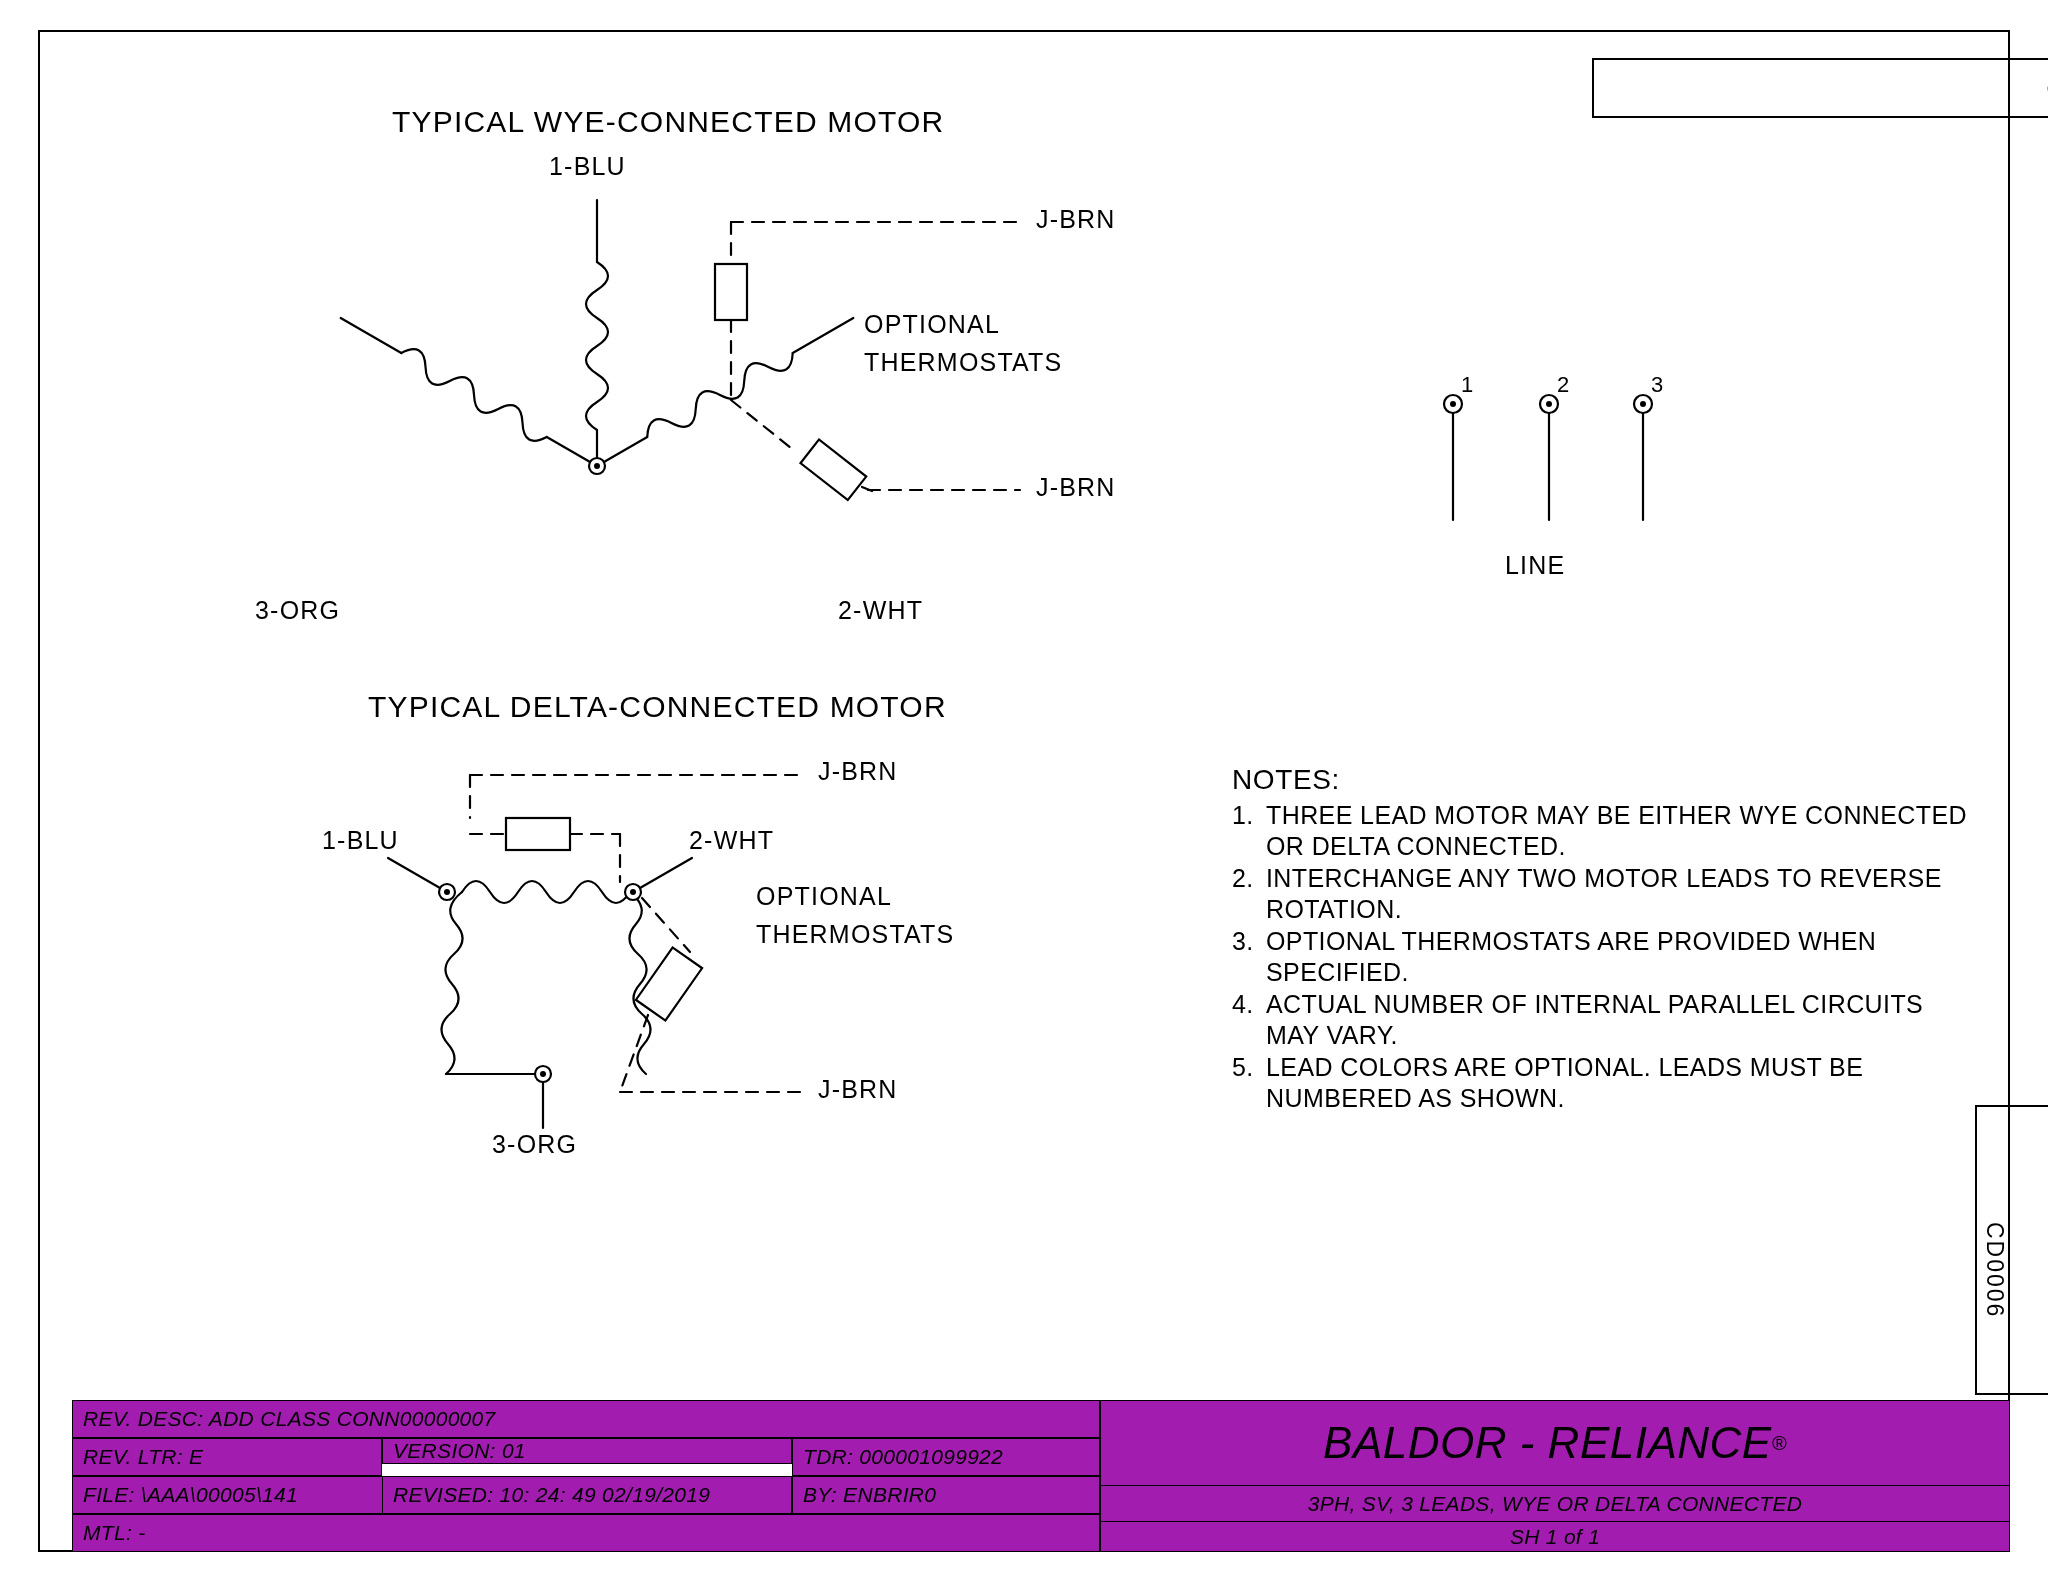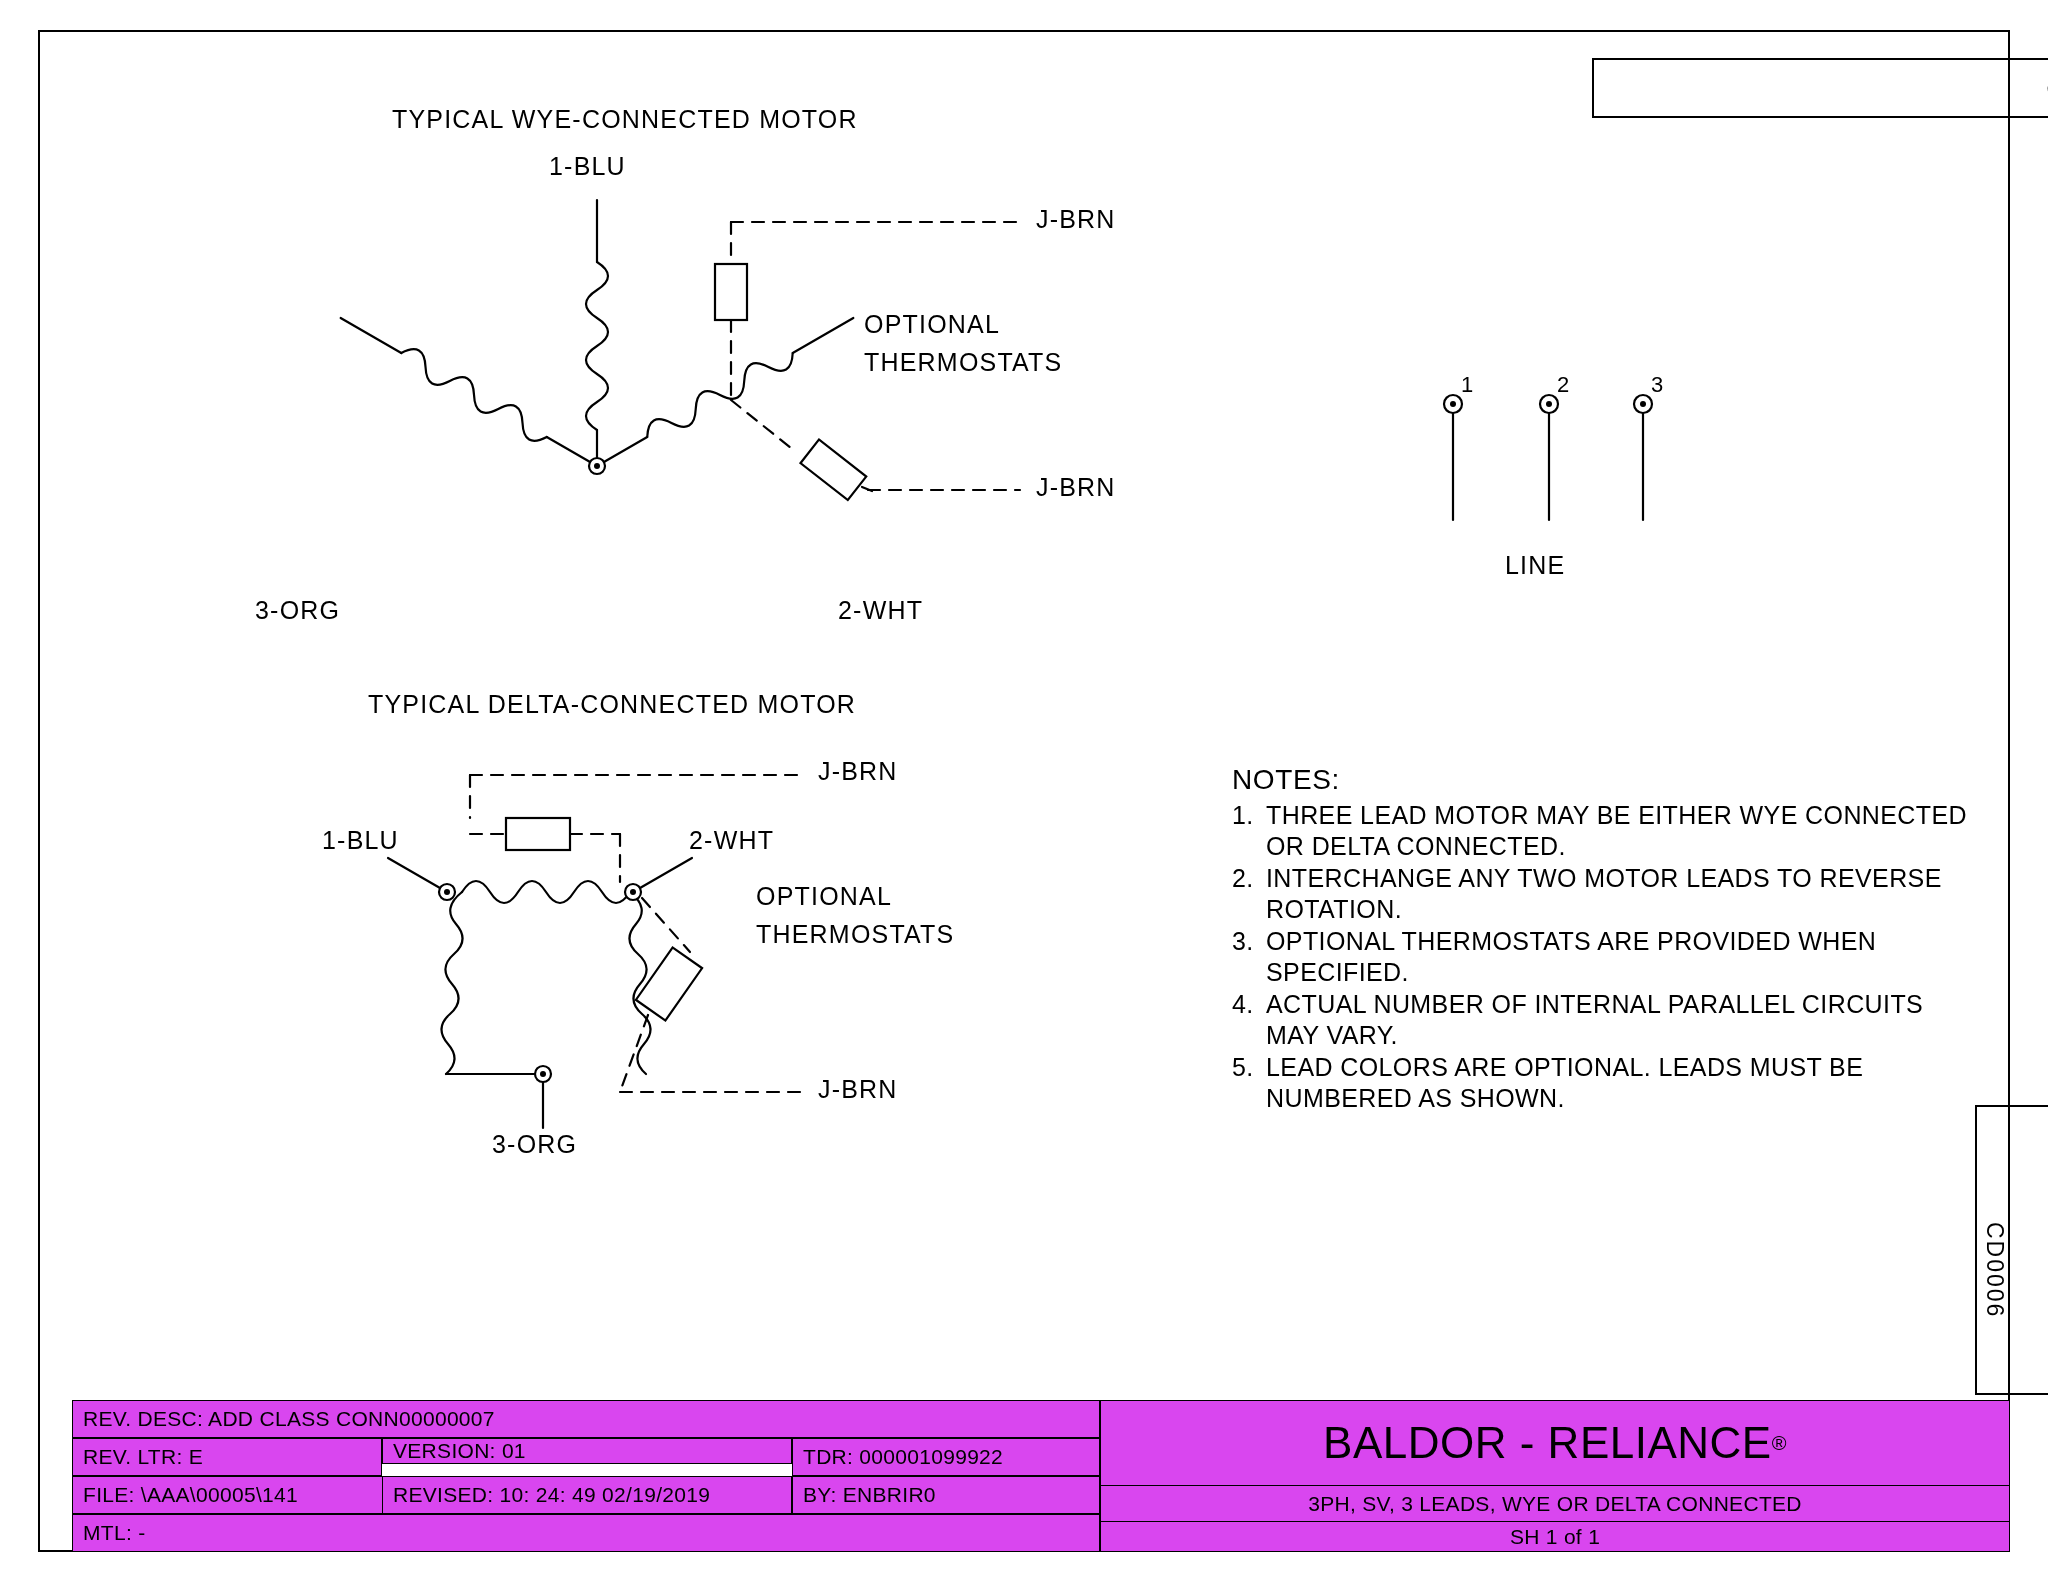--- a/index.html
+++ b/index.html
@@ -43,7 +43,7 @@
     font-family: "Liberation Sans", sans-serif;
     letter-spacing: 0.5px;
   }
-  .t-title { font-size: 25px; letter-spacing: 1.2px; }
+  .t-title { font-size: 30px; letter-spacing: 1.2px; }
   .t-lead  { font-size: 25px; letter-spacing: 1.2px; }
   .t-note  { font-size: 28px; letter-spacing: 0.6px; }
   .t-num   { font-size: 22px; }

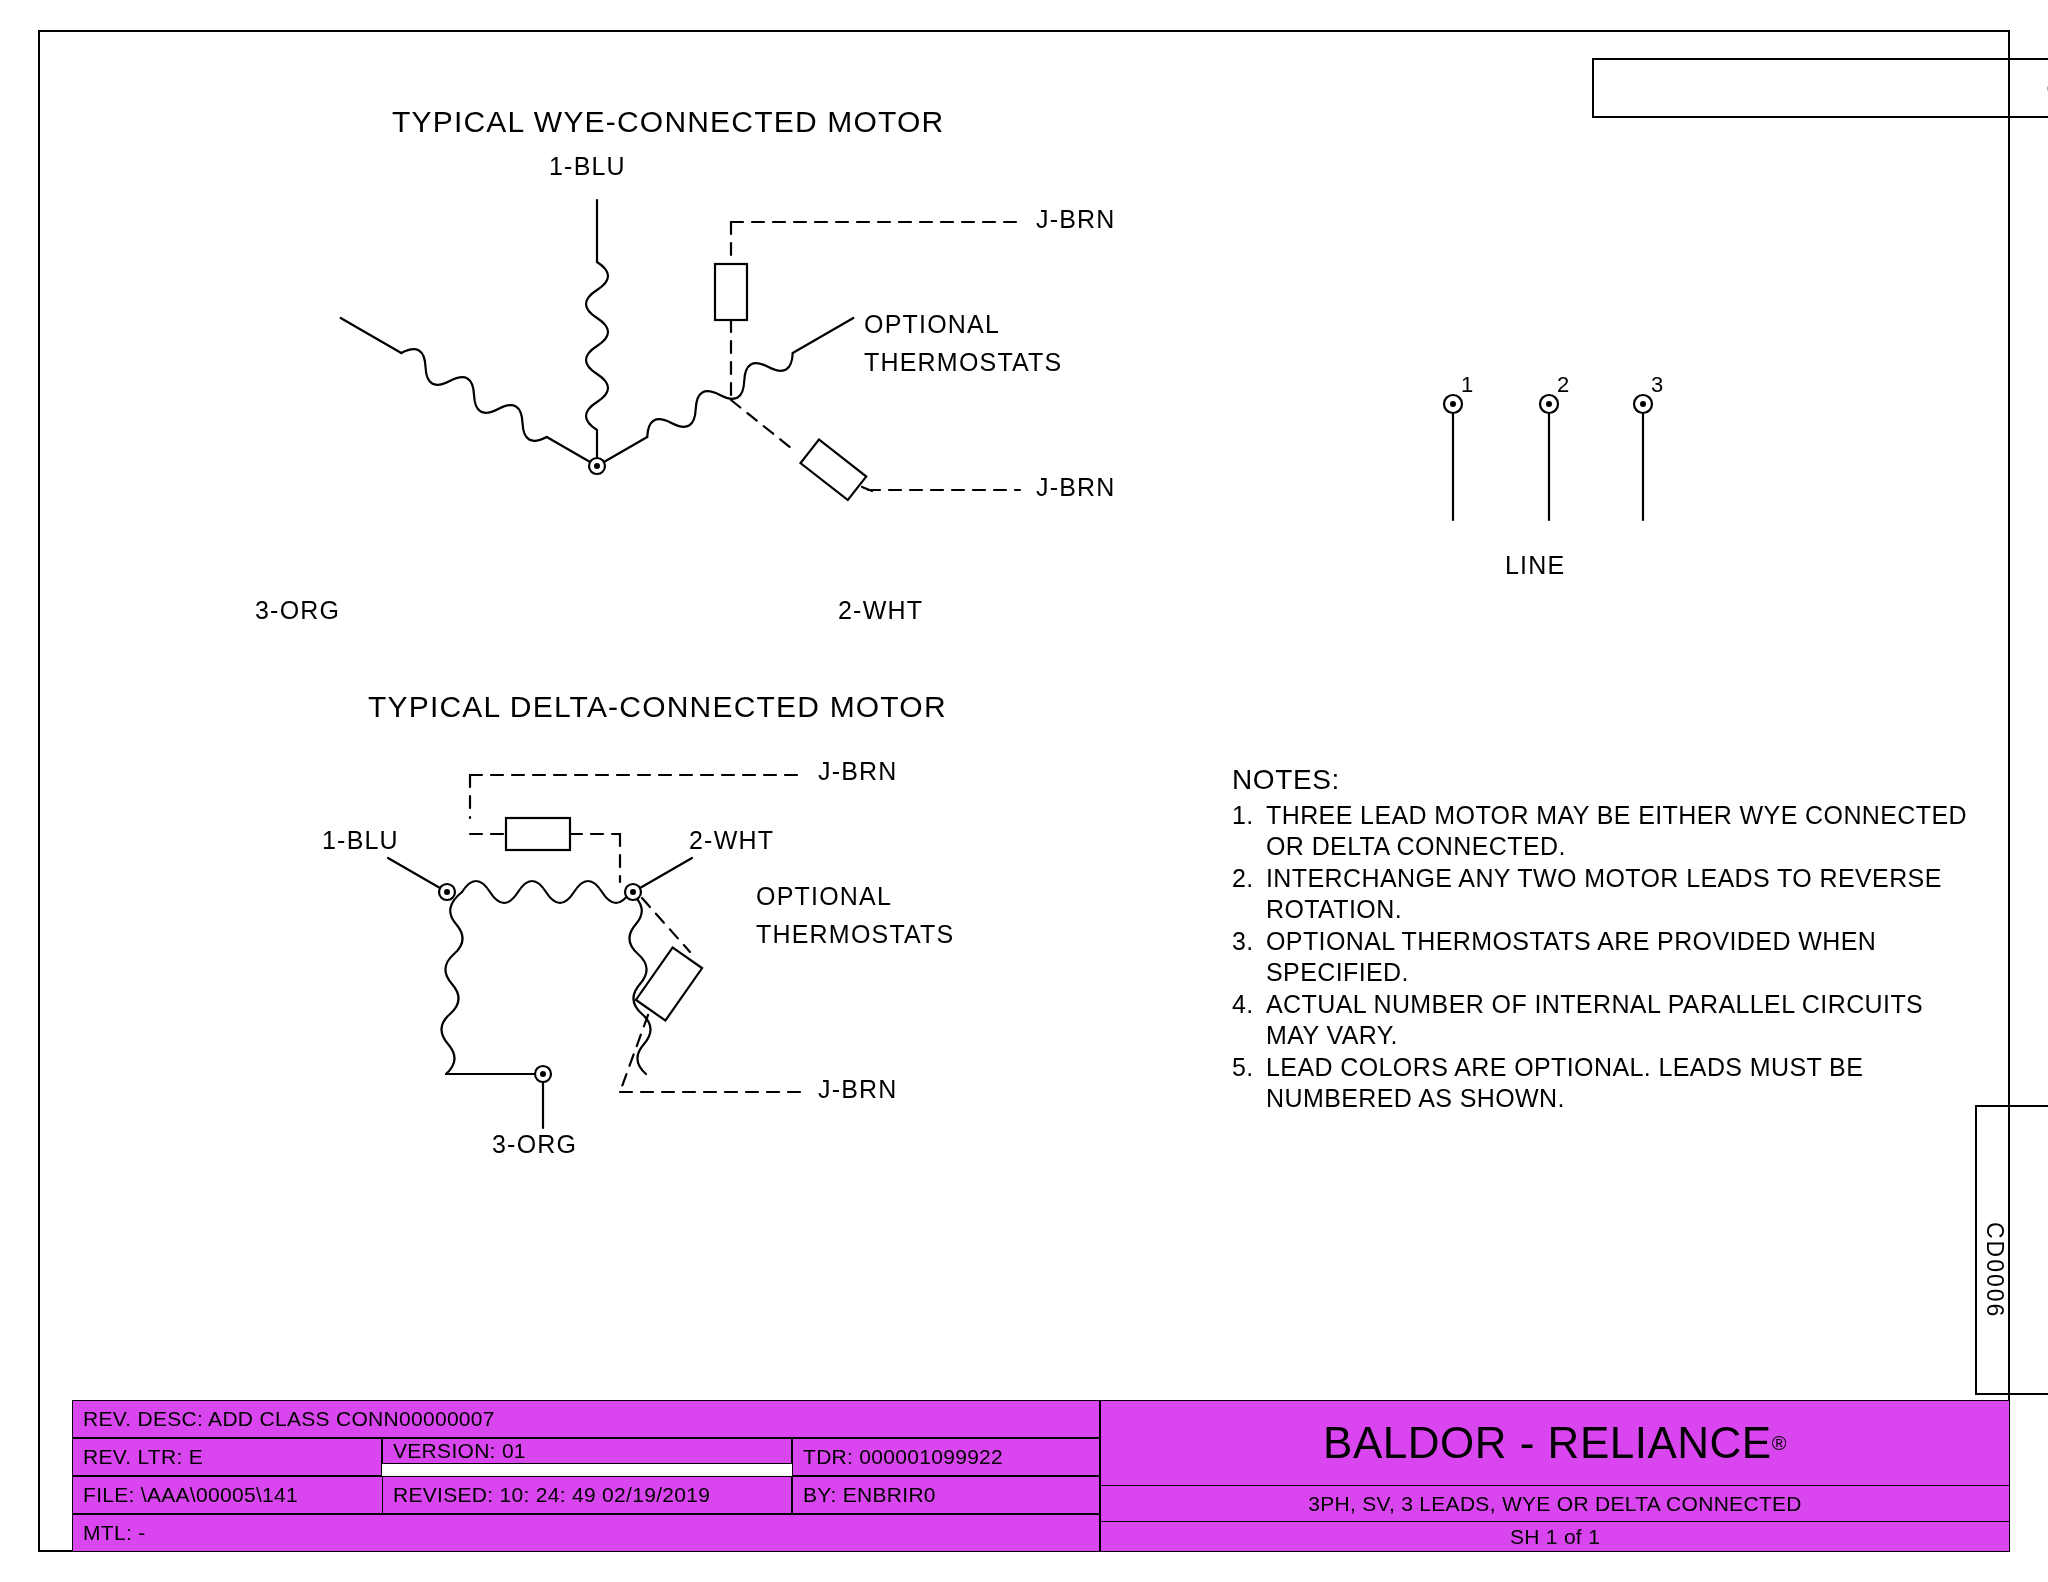--- a/index.html
+++ b/index.html
@@ -56,7 +56,8 @@
     padding-left: 10px;
     font-size: 21px;
     letter-spacing: 0.3px;
-    background: #d946ef;
+    background: #a21caf;
+    font-style: italic;
   }
   .tb-cell.center {
     justify-content: center;

